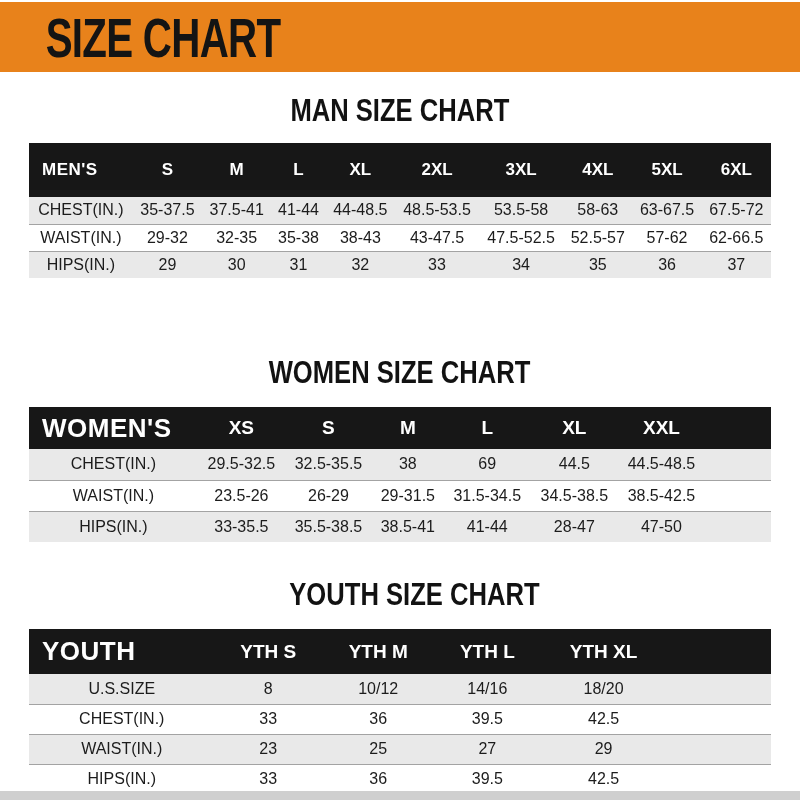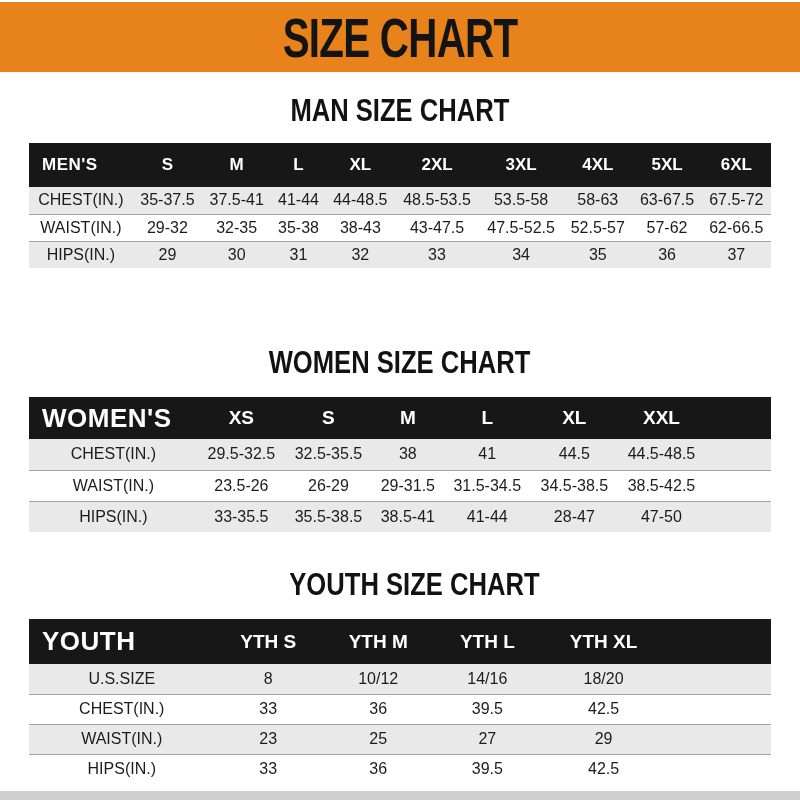--- a/index.html
+++ b/index.html
@@ -9,7 +9,7 @@
   }
   
   .banner{
-    height:70px;margin-top:2px;display:flex;align-items:center;justify-content:center;
+    height:70px;margin-top:2px;display:flex;align-items:center;
     background:#E8821B;
   }
   .banner-title{

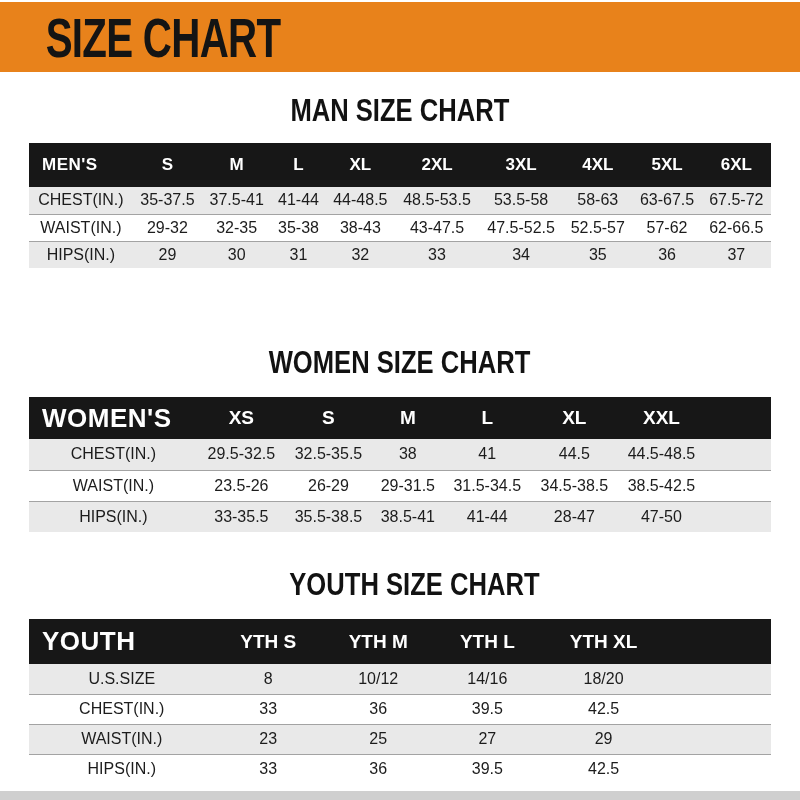--- a/index.html
+++ b/index.html
@@ -35,7 +35,7 @@
   td{text-align:center;font-size:16px;color:#1c1c1c;padding:2px 4px;white-space:nowrap;}
   td.label-cell{font-size:16px;}
   .spacer{padding:0;}
-  .table-men thead tr{height:44px;}
+  .table-men thead tr{height:54px;}
   .table-men th{font-size:17px;}
   .table-men tbody tr{height:27px;}
   .table-women thead tr{height:42px;}

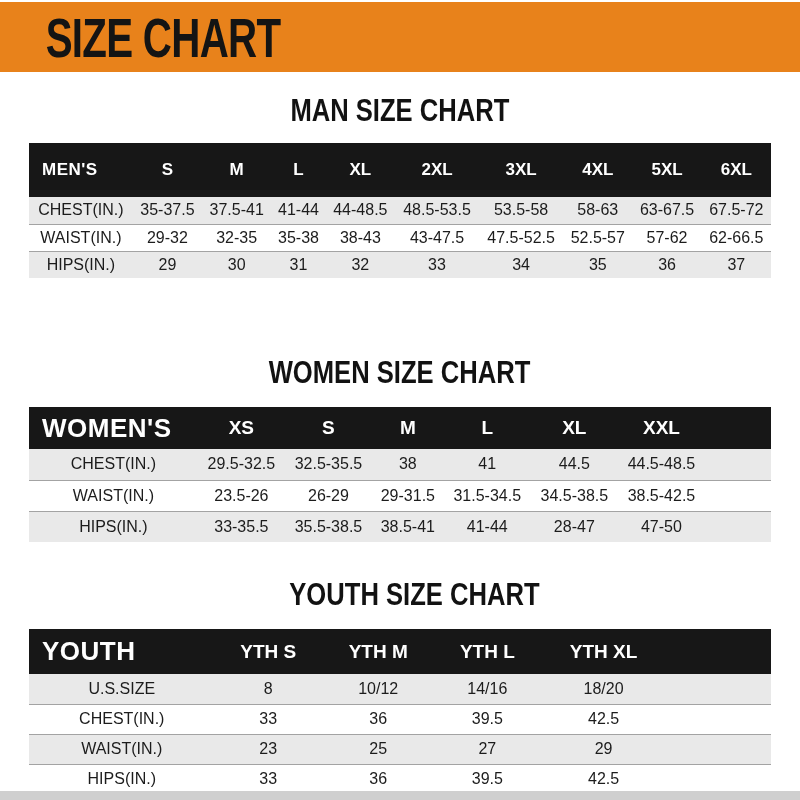--- a/index.html
+++ b/index.html
@@ -145,7 +145,7 @@
           <td>29.5-32.5</td>
           <td>32.5-35.5</td>
           <td>38</td>
-          <td>41</td>
+          <td>69</td>
           <td>44.5</td>
           <td>44.5-48.5</td>
           <td class="spacer"></td>

